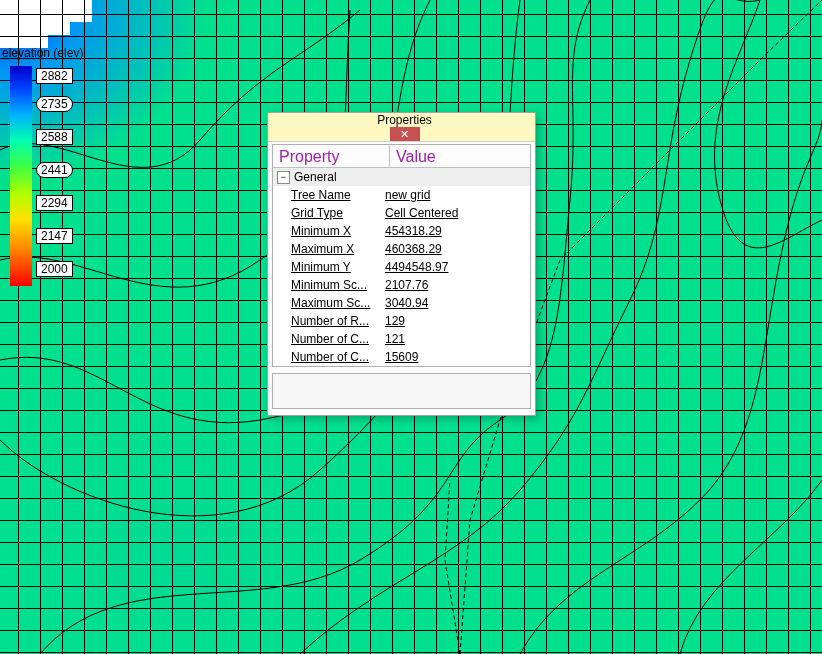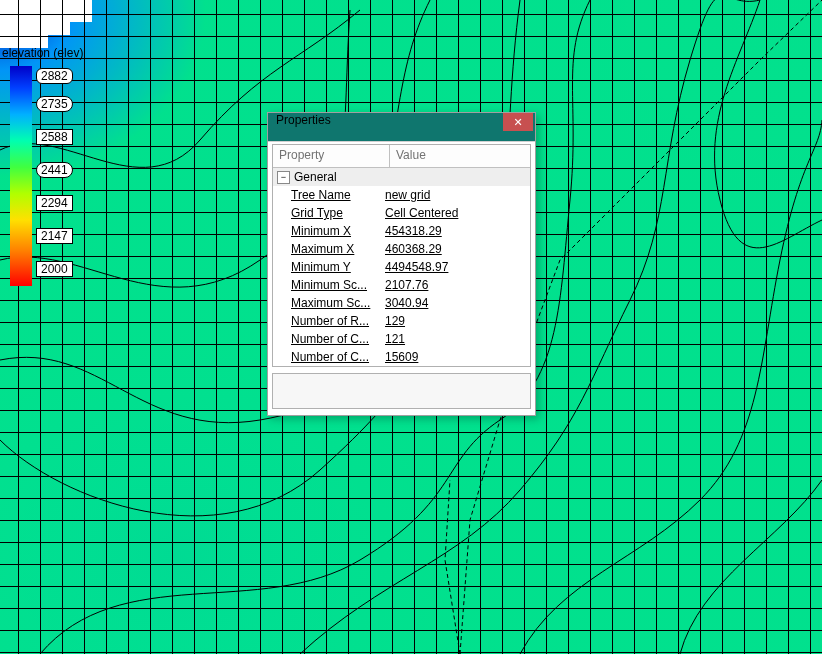--- a/index.html
+++ b/index.html
@@ -330,7 +330,7 @@
     <div style="position:relative; margin-left:8px; margin-top:2px;">
       <div class="legend-bar"></div>
       <div class="legend-ticks" id="legend-ticks">
-          <div class="legend-tick" style="top: 1.8px; border-radius: 6px;">2882</div>
+          <div class="legend-tick" style="top: 1.8px;">2882</div>
           <div class="legend-tick" style="top: 30.4px; border-radius: 8px;">2735</div>
           <div class="legend-tick" style="top: 63.4px;">2588</div>
           <div class="legend-tick" style="top: 96.4px; border-radius: 8px;">2441</div>

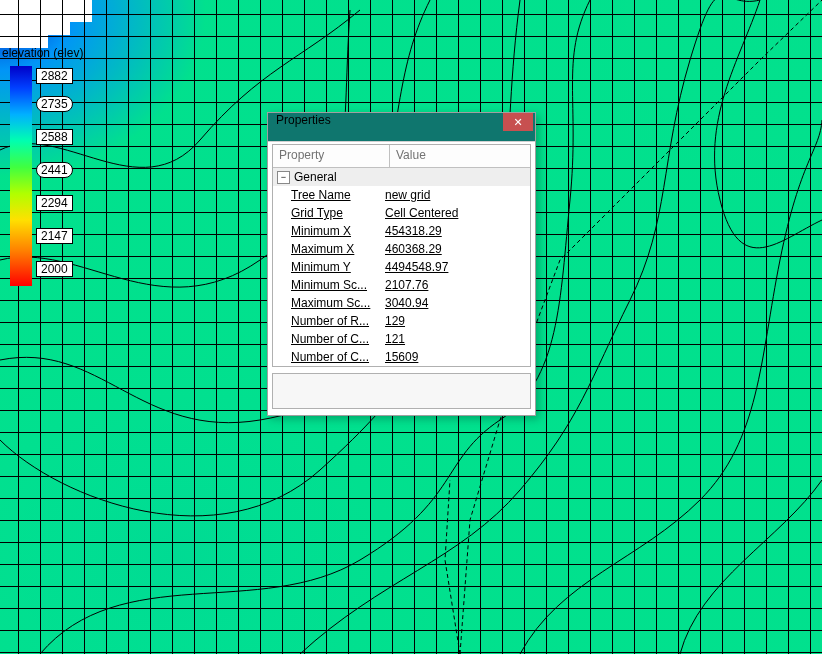--- a/index.html
+++ b/index.html
@@ -107,12 +107,13 @@
   }
   .titlebar {
     display:flex;
-    align-items:flex-start;
+    align-items:center;
     justify-content:space-between;
     height:28px;
     padding:0 2px 0 8px;
-    background:#0f766e;
+    background:#fef9c3;
     border-bottom:1px solid #d0d0d0;
+    flex-direction:column;
   }
   .title-text {
     font-size:12px;

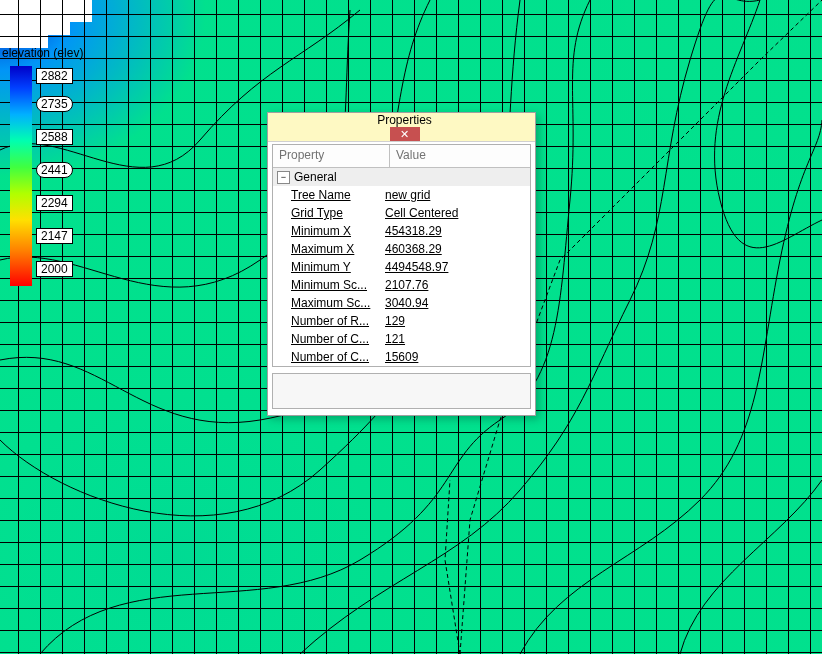--- a/index.html
+++ b/index.html
@@ -145,8 +145,8 @@
   }
   .prop-header .col {
     padding:3px 6px;
-    font-size:12px;
-    color:#737373;
+    font-size:16px;
+    color:#a21caf;
   }
   .col-prop { width:104px; border-right:1px solid #c0c0c0; }
   .col-val  { flex:1; }

